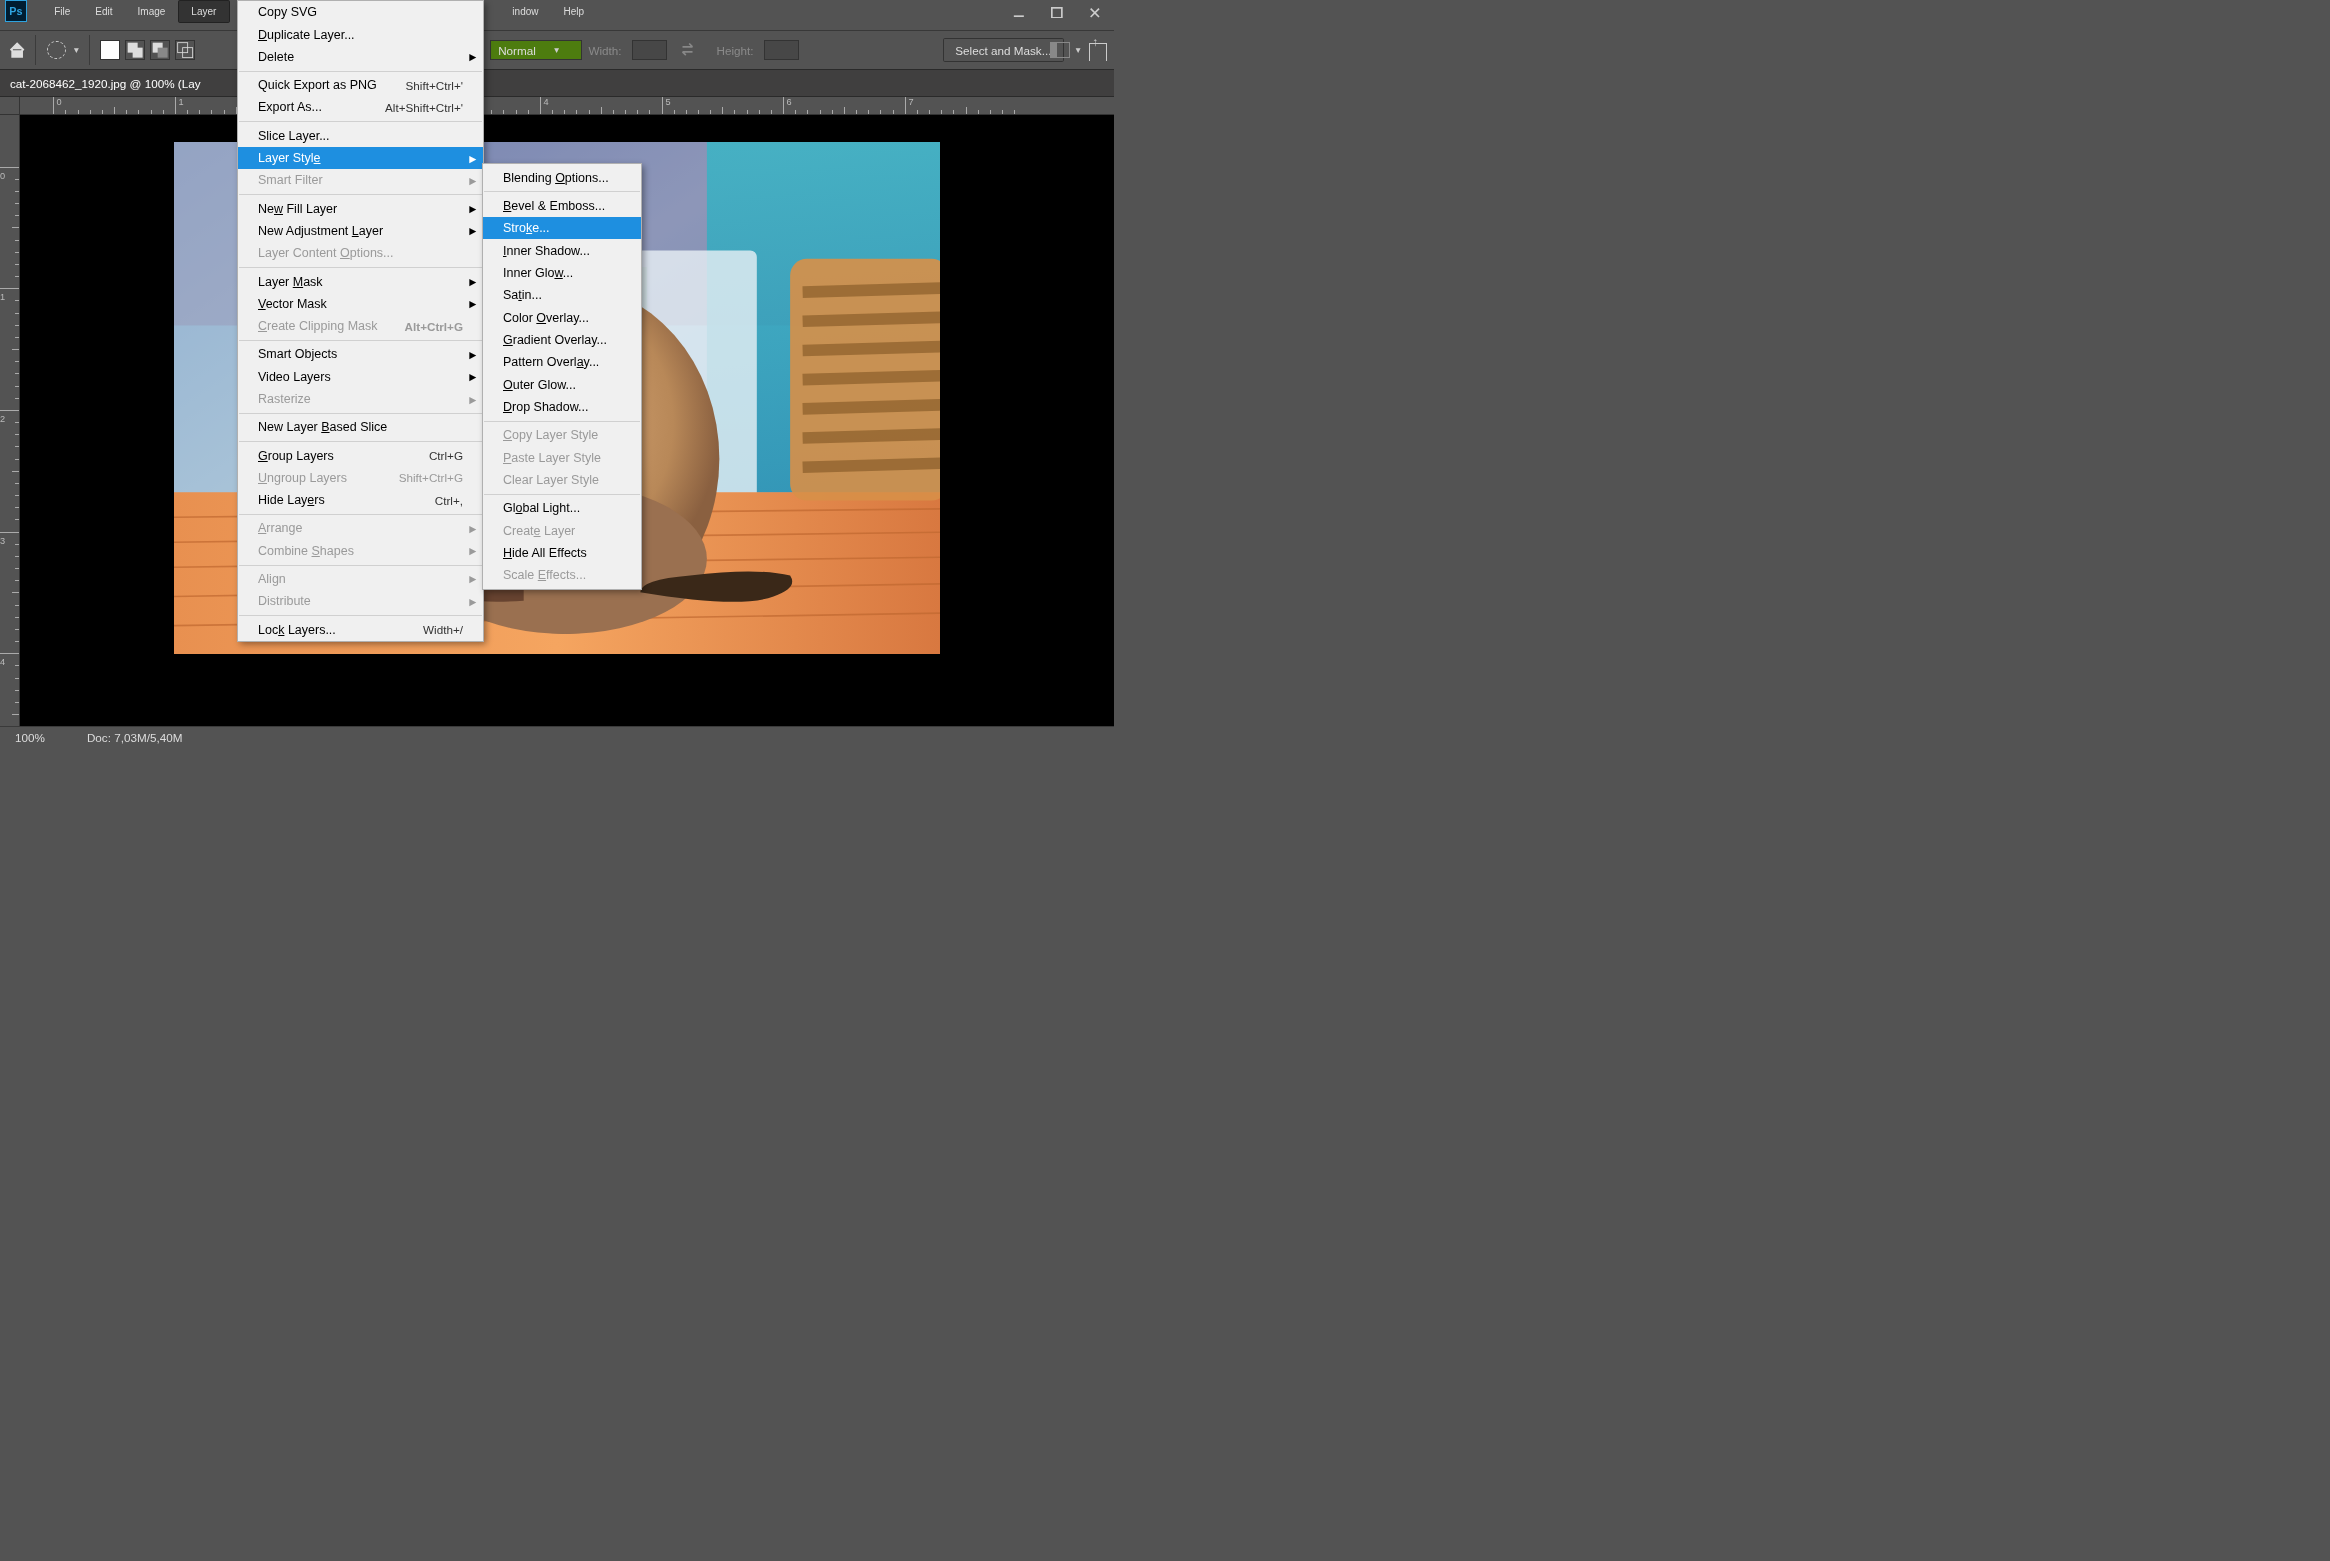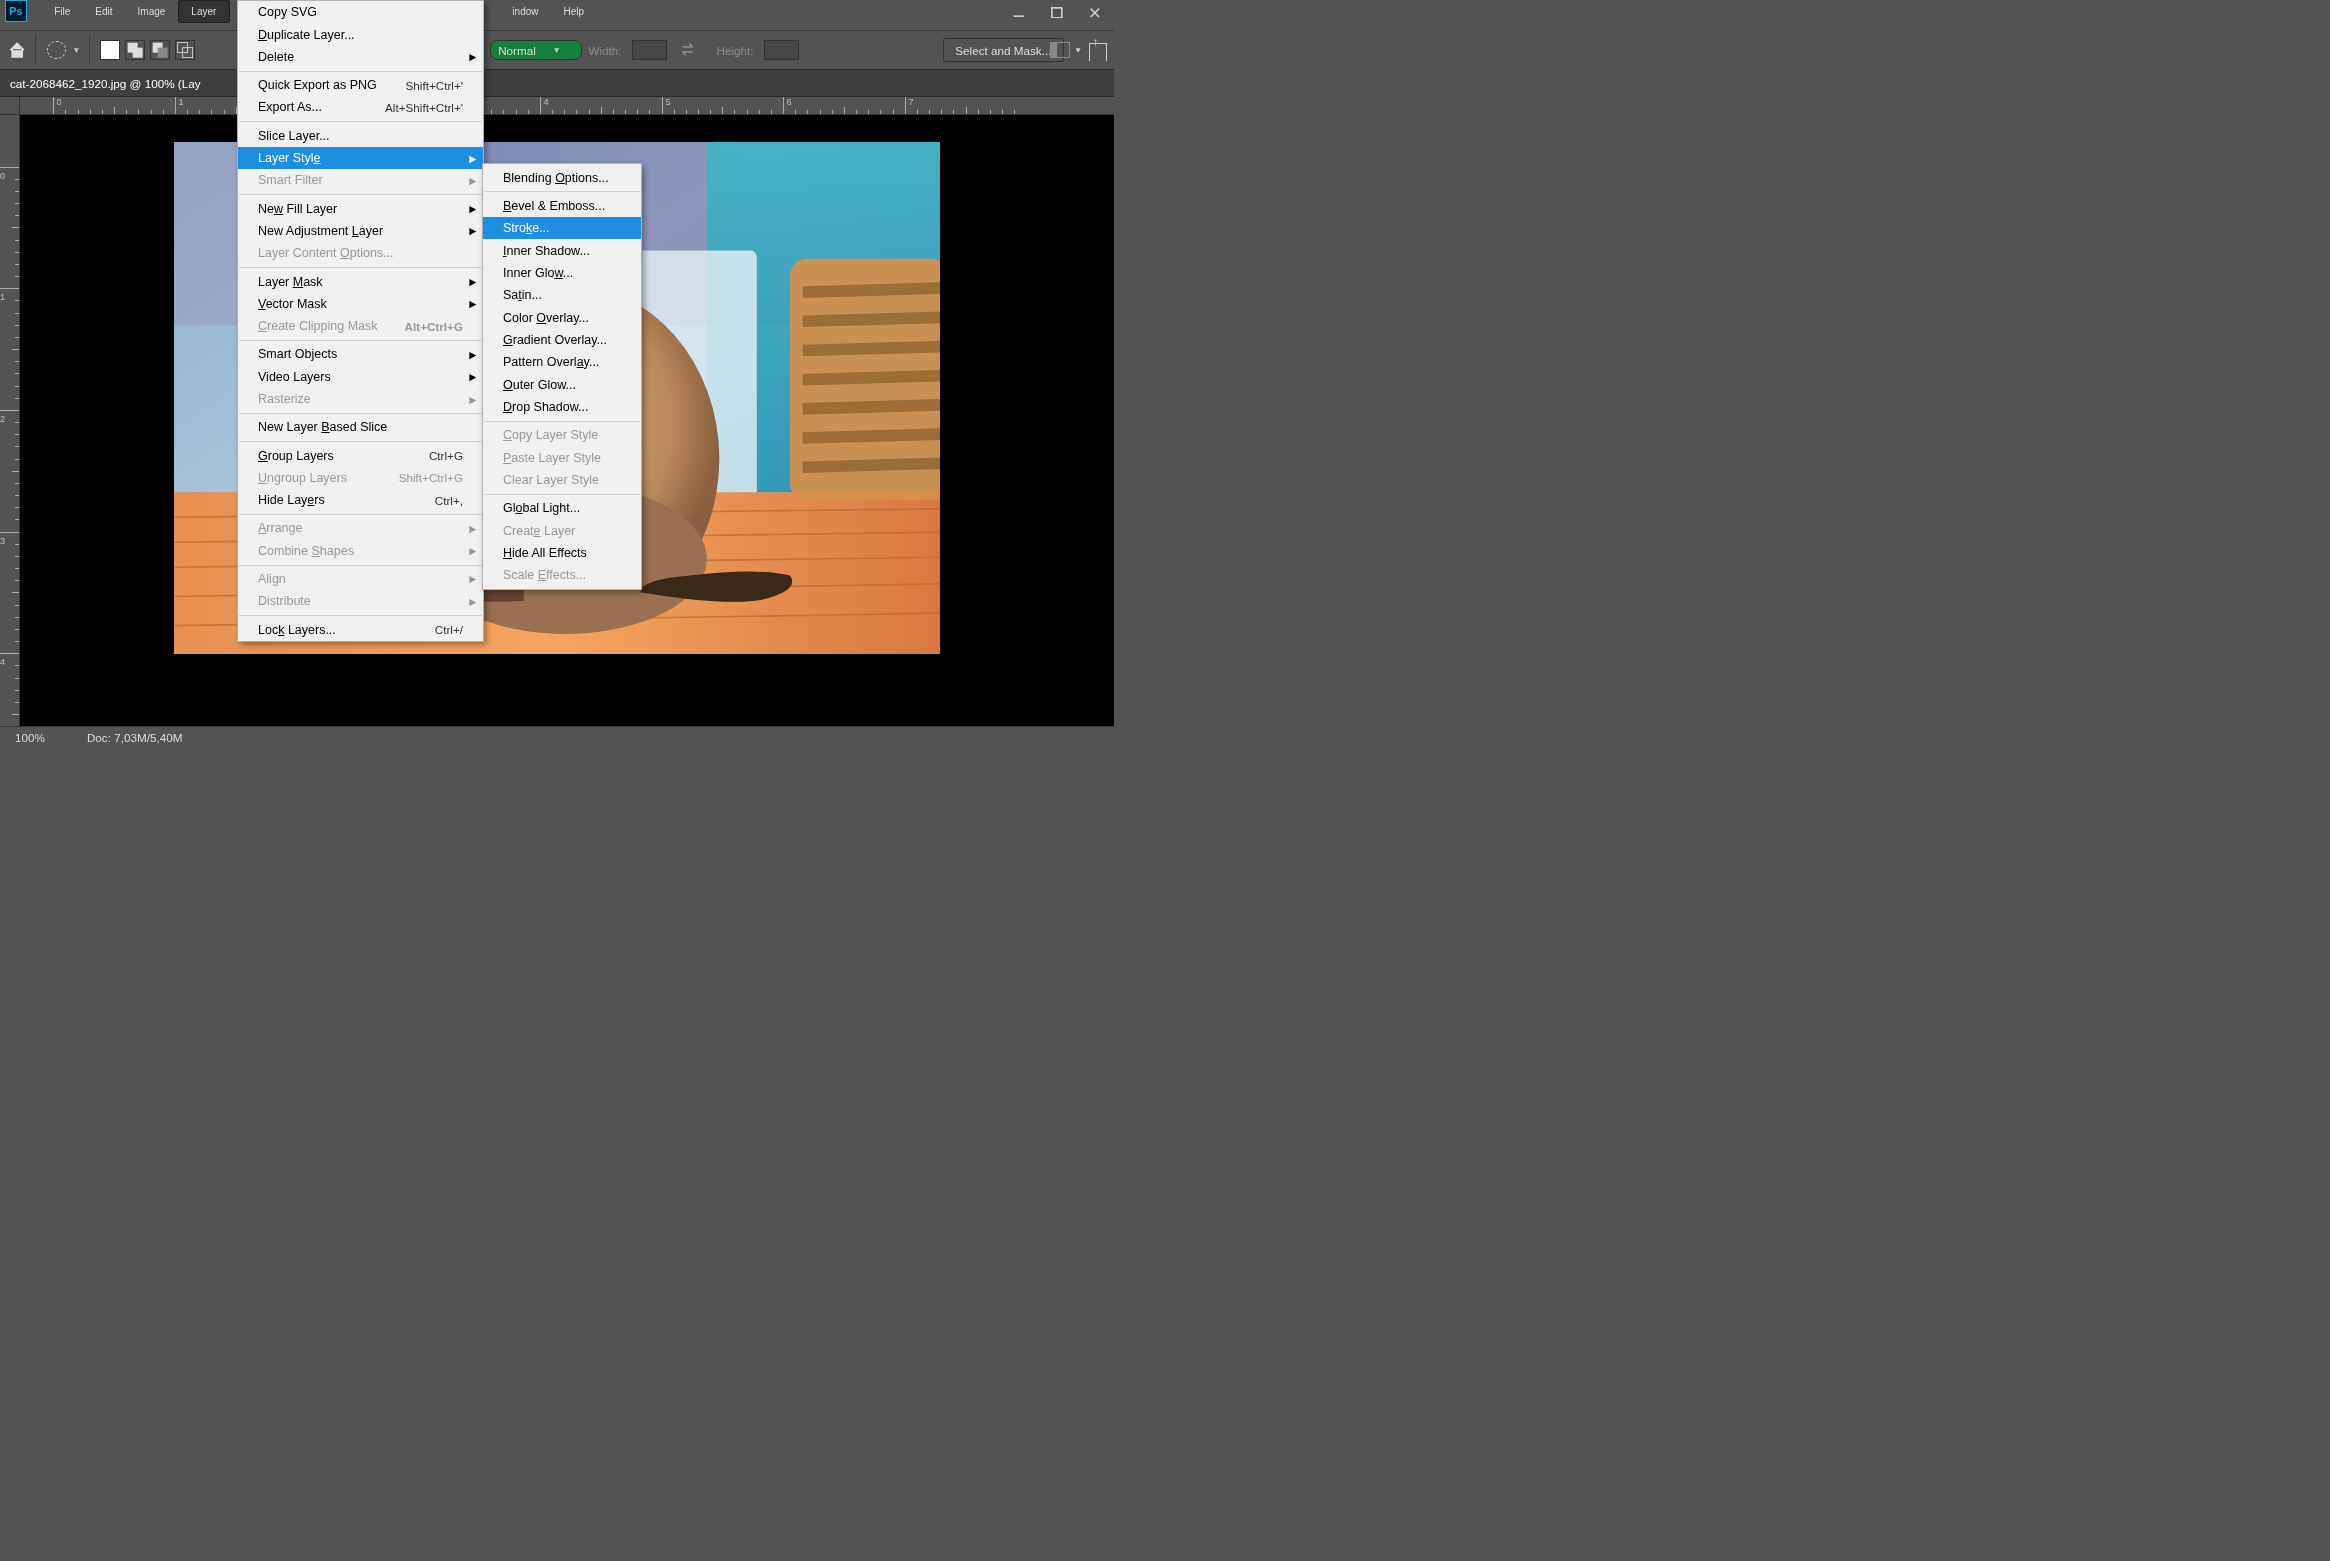--- a/index.html
+++ b/index.html
@@ -19,7 +19,7 @@
 .sw-white{background:#fff}
 .sw-dual{position:relative;background:#535353}
 .tb-label{color:#c8c8c8;margin:0 6.7px;font-size:11.7px}
-.tb-select{background:#15803d;border:0.8px solid #333;color:#ddd;padding:2.5px 20px 2.5px 6.7px;position:relative;display:inline-flex;align-items:center;border-radius:8px}
+.tb-select{background:#4d7c0f;border:0.8px solid #333;color:#ddd;padding:2.5px 20px 2.5px 6.7px;position:relative;display:inline-flex;align-items:center;border-radius:0}
 .tb-input{width:35px;height:20px;background:#474747;border:0.8px solid #333;margin-left:3.3px}
 .dim{color:#8a8a8a}
 .select-mask{border:0.8px solid #333;padding:4.2px 11.7px;color:#ddd;border-radius:1.7px}

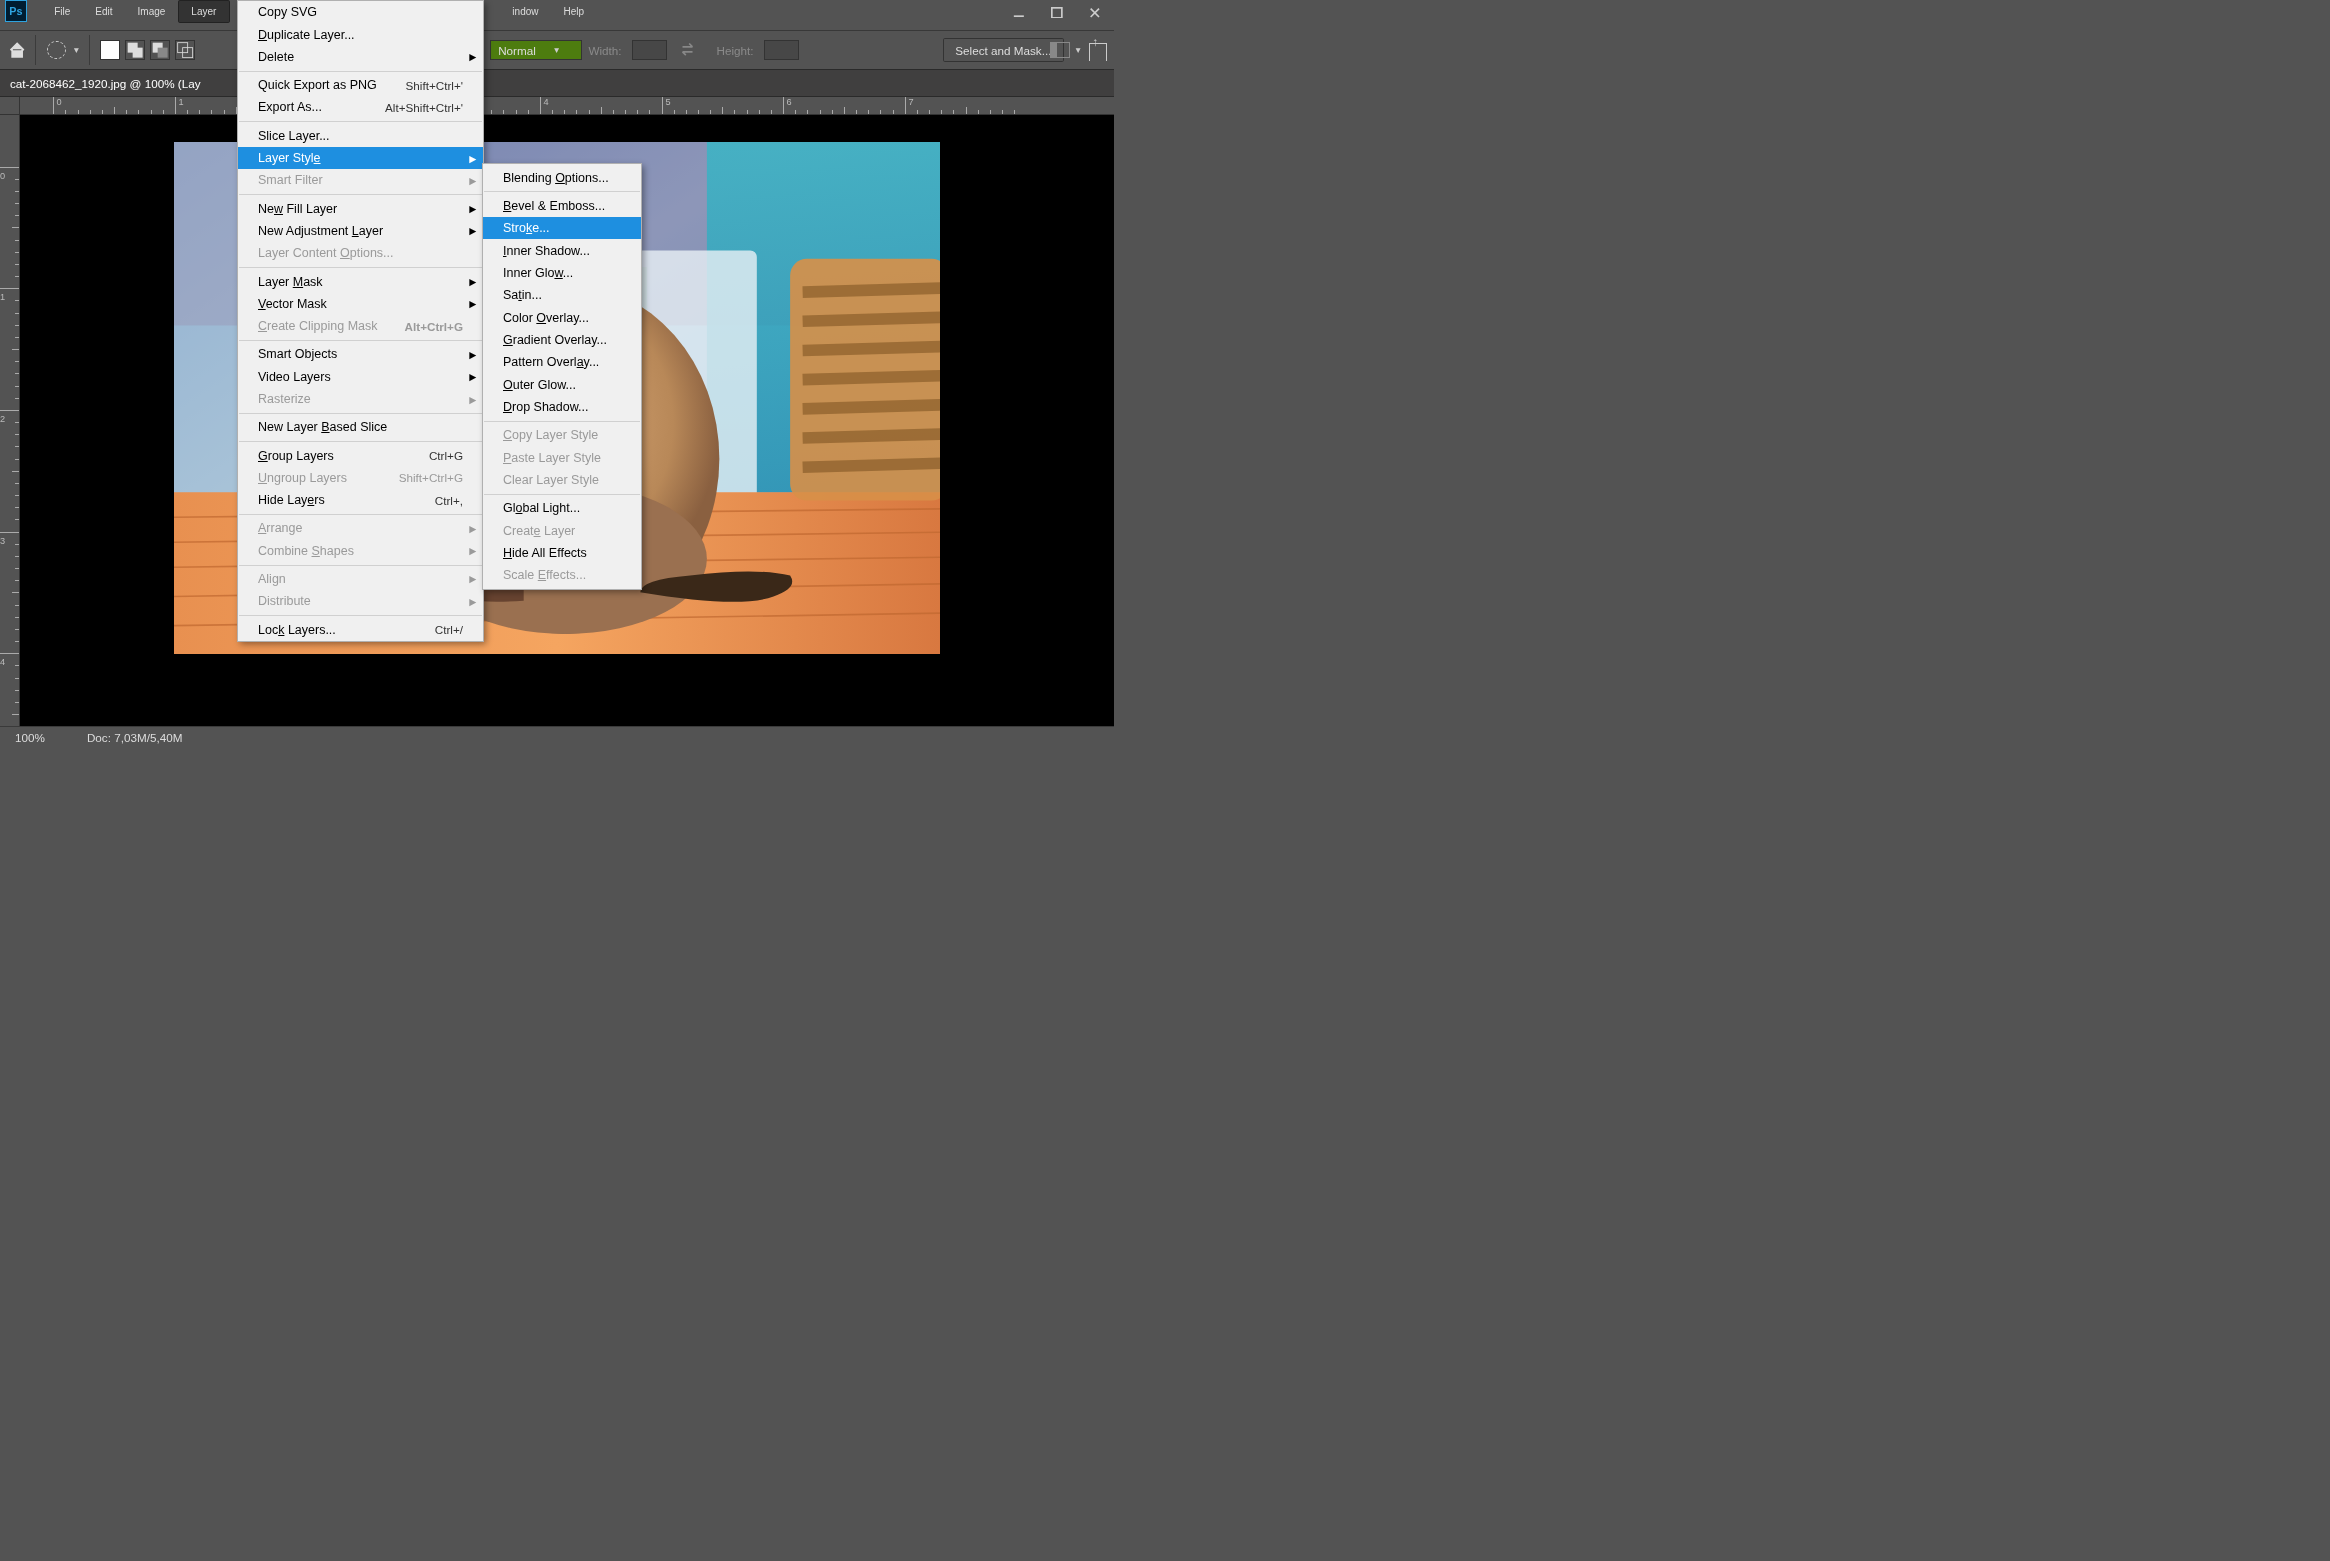--- a/index.html
+++ b/index.html
@@ -437,7 +437,7 @@
     <div class="ctx-sep"></div>
     <div class="ctx-item">
       <span>Loc<span class="und">k</span> Layers...</span>
-      <span class="shortcut">Ctrl+/</span>
+      <span class="shortcut">Width+/</span>
     </div>
   </div>
 <div class="ctx-menu ctx-sub" id="ctx-sub">

